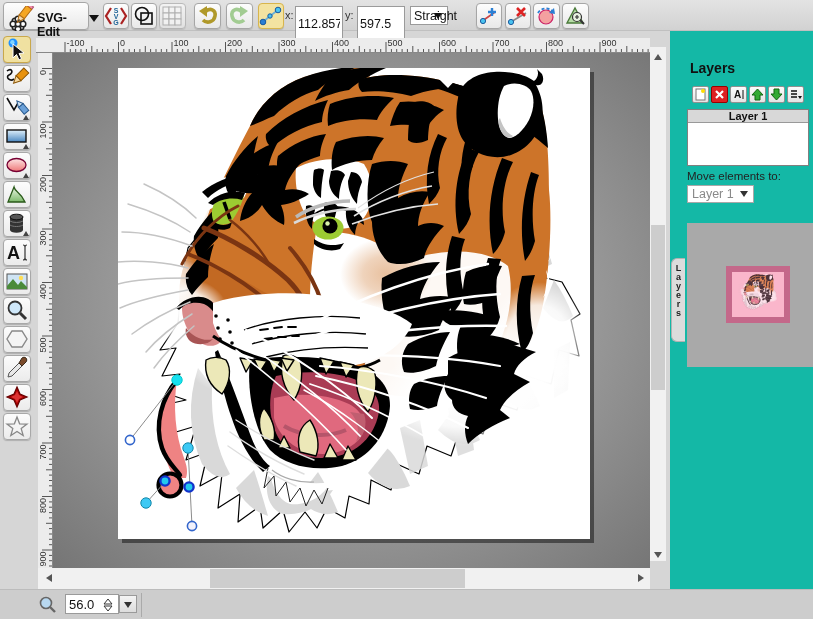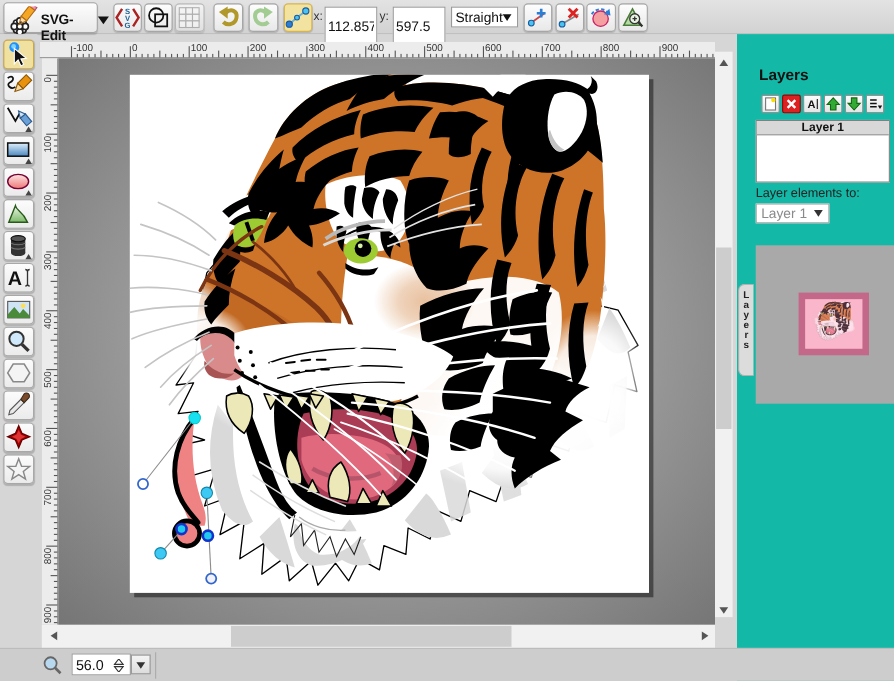--- a/index.html
+++ b/index.html
@@ -19,7 +19,7 @@
   .tlabel{position:absolute;top:9px;font-size:11px;color:#333;}
   .tinput{position:absolute;top:6px;height:36px;border:1px solid #9a9a9a;background:#fff;
     font-size:12.5px;font-family:"Liberation Sans",sans-serif;padding:0 2px;color:#111;}
-  #anglesel{position:absolute;left:410px;top:6px;width:61px;height:19px;border:1px solid #9a9a9a;
+  #anglesel{position:absolute;left:410px;top:6px;width:38px;height:19px;border:1px solid #9a9a9a;
     background:#fff;font-size:12.5px;padding:1.5px 0 0 3px;color:#111;}
   #anglesel .car{position:absolute;right:5px;top:6px;width:0;height:0;border:4px solid transparent;border-top:6px solid #111;}
   

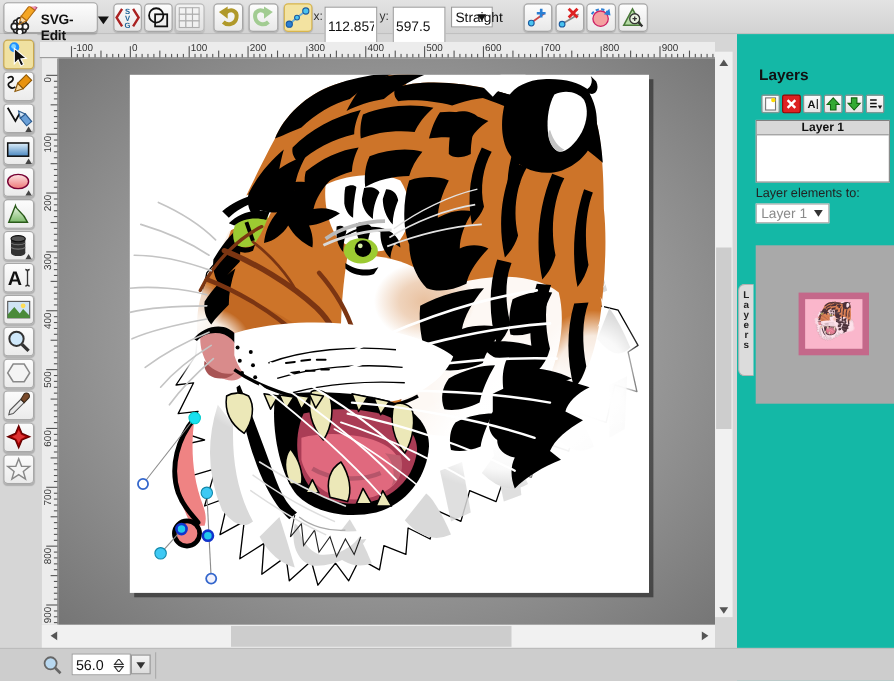--- a/index.html
+++ b/index.html
@@ -852,7 +852,7 @@
   <div id="layerlist">
       <div class="hdr">Layer 1</div>
     </div>
-  <div id="moveto">Layer elements to:</div>
+  <div id="moveto">Move elements to:</div>
   <div id="layersel">Layer 1<span style="position:absolute;right:5px;top:5px;width:0;height:0;border:4px solid transparent;border-top:6px solid #333;"></span></div>
   <div id="graybox">
     <div id="thumb">

